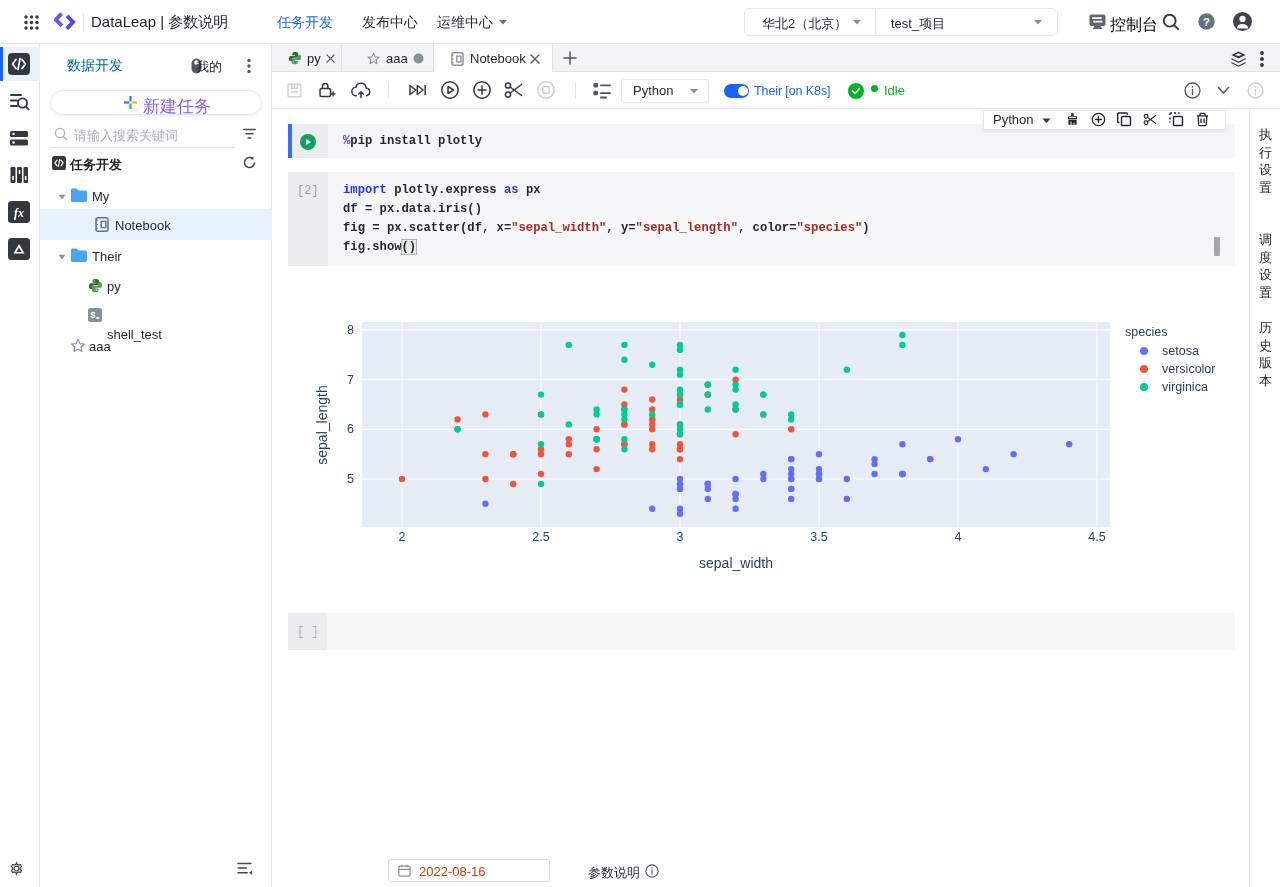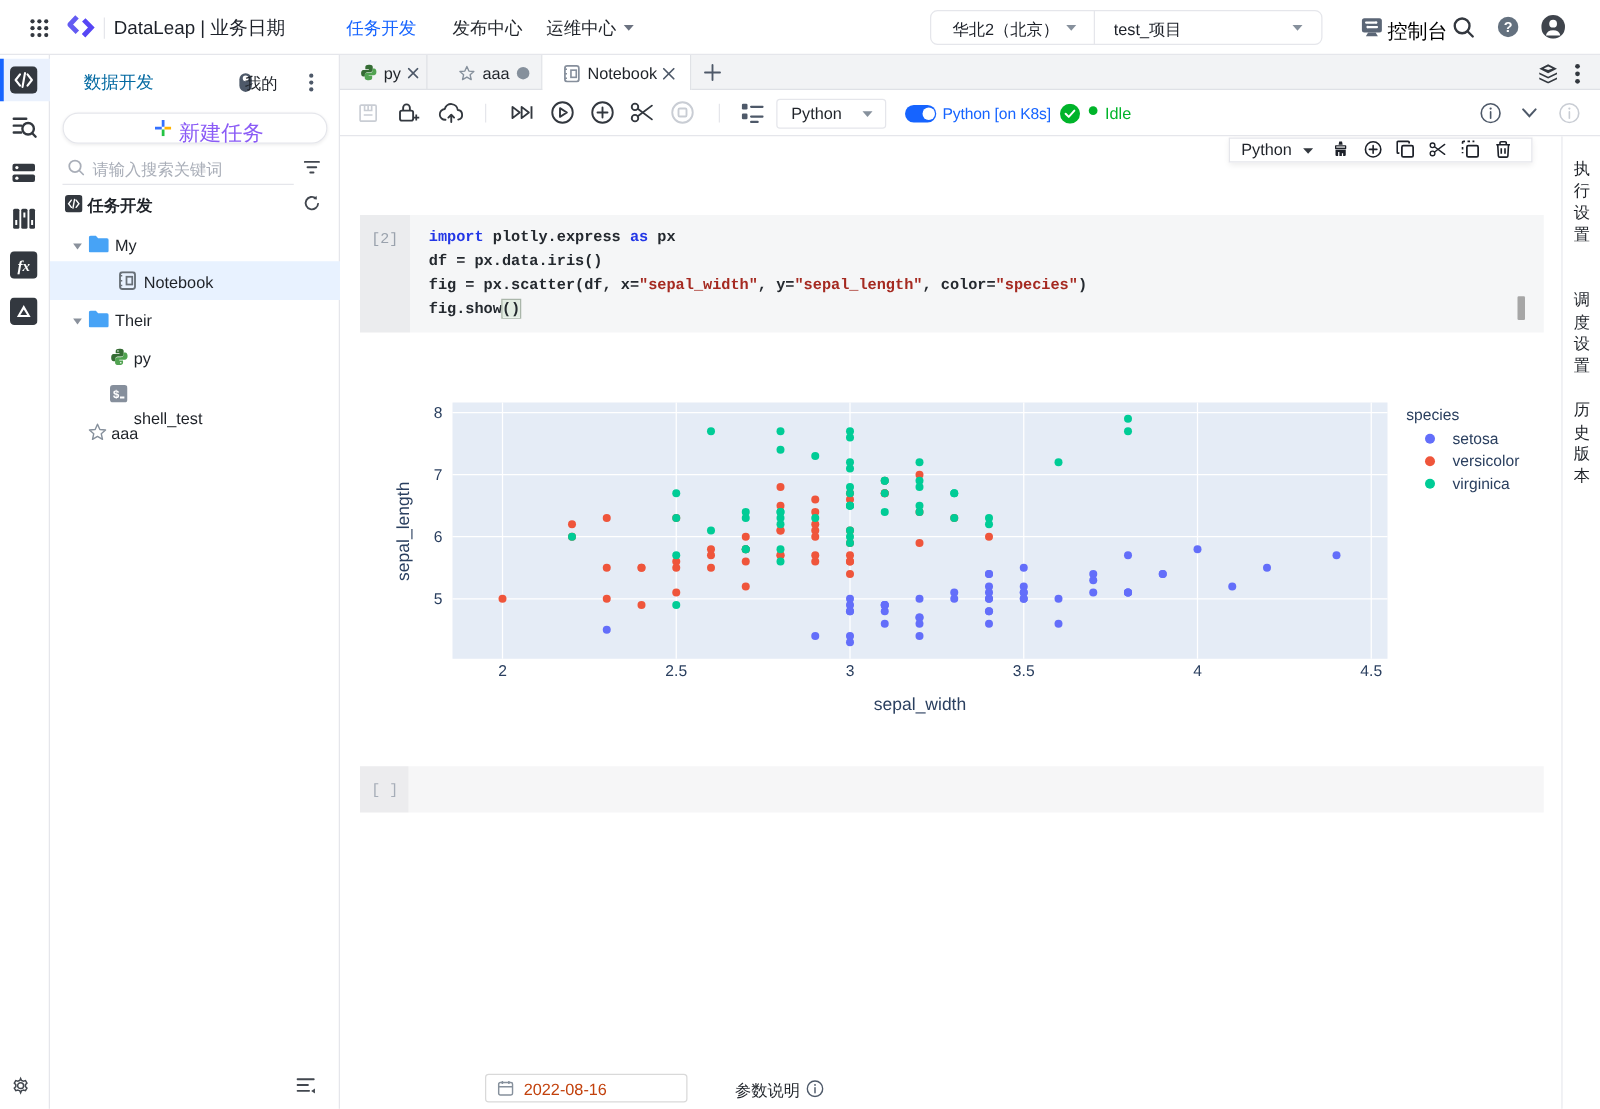--- a/index.html
+++ b/index.html
@@ -42,7 +42,7 @@
     <path d="M14.2 5.3 L20.8 12 L14 19.2" fill="none" stroke="#5746f5" stroke-width="4.2"></path>
   </svg>
   <div class="abs" style="left:83px;top:14px;width:1px;height:17px;background:#e5e6eb"></div>
-  <div class="abs" style="left:91px;top:13px;font-size:15px;font-weight:500;color:#1d2129">DataLeap | 业务日期</div>
+  <div class="abs" style="left:91px;top:13px;font-size:15px;font-weight:500;color:#1d2129">DataLeap | 参数说明</div>
   <div class="abs" style="left:277px;top:14px;font-size:14px;font-weight:500;color:#1664ff">任务开发</div>
   <div class="abs" style="left:362px;top:14px;font-size:14px;font-weight:500;color:#1f2329">发布中心</div>
   <div class="abs" style="left:437px;top:14px;font-size:14px;font-weight:500;color:#1f2329">运维中心</div>

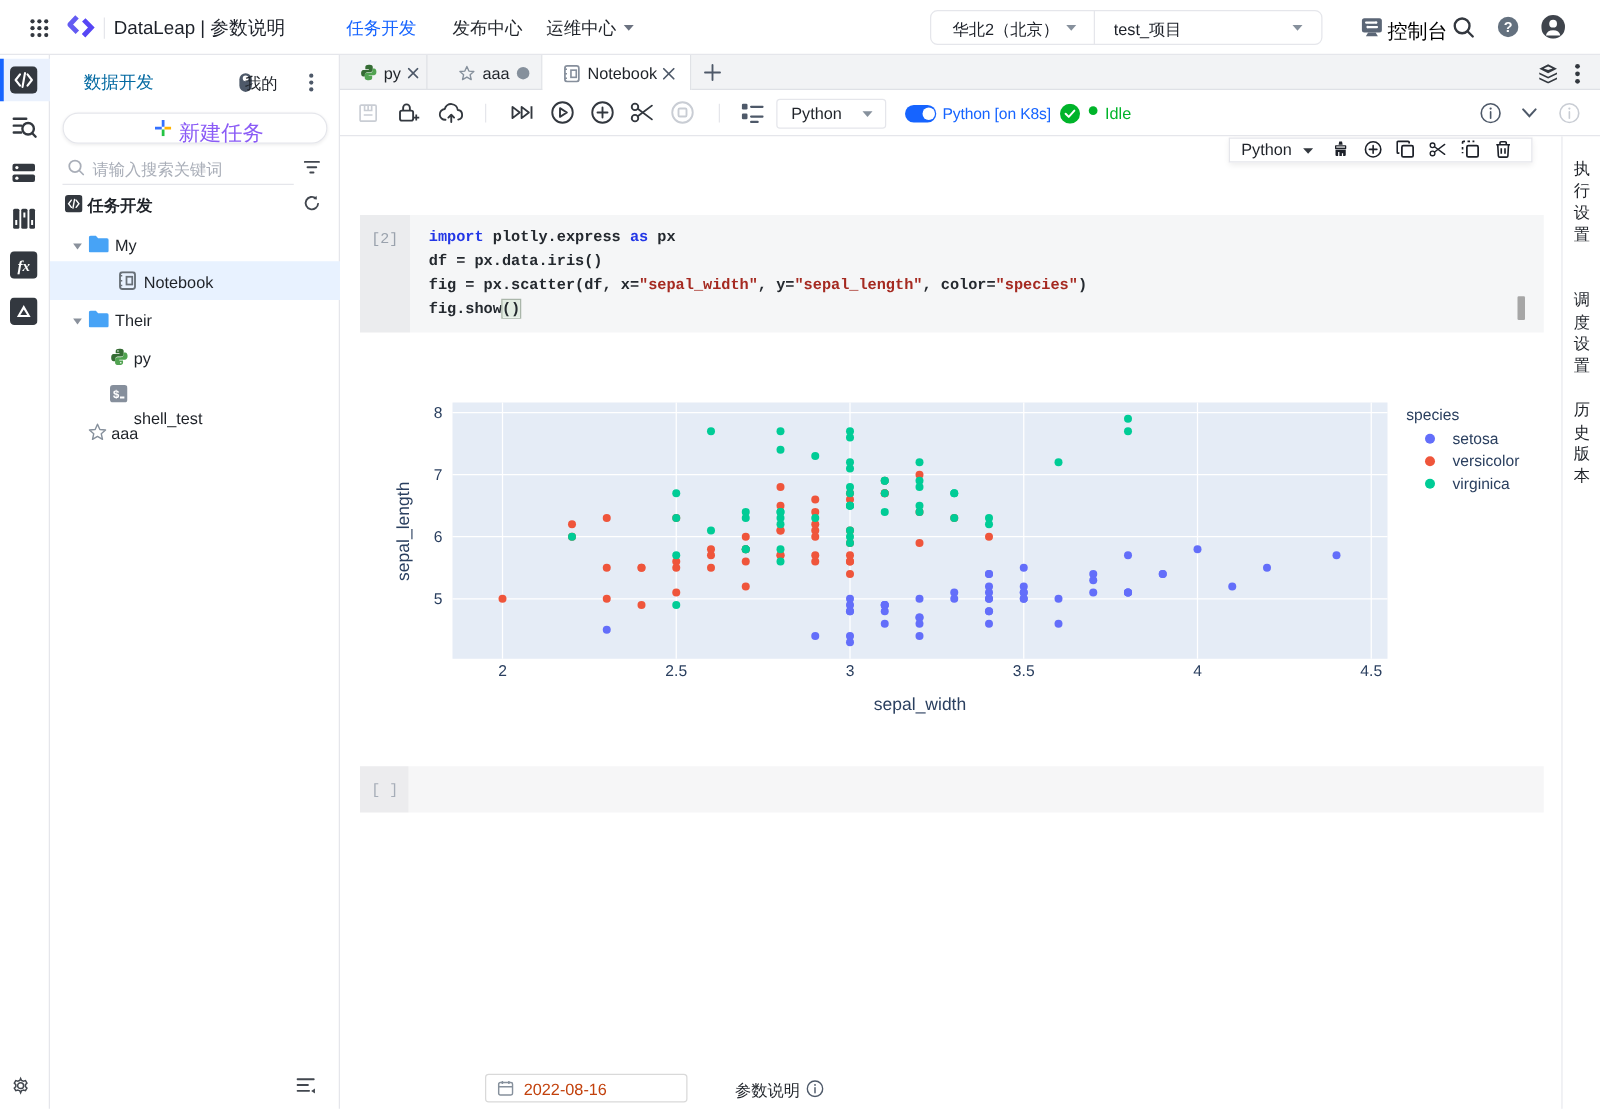--- a/index.html
+++ b/index.html
@@ -318,7 +318,7 @@
     </svg>
   <div class="abs" style="left:452px;top:12px;width:25px;height:14px;border-radius:7px;background:#1664ff"></div>
   <div class="abs" style="left:466px;top:14px;width:10px;height:10px;border-radius:5px;background:#fff"></div>
-  <div class="abs" style="left:482px;top:12px;font-size:12.5px;letter-spacing:-0.1px;color:#1664ff">Python [on K8s]</div>
+  <div class="abs" style="left:482px;top:12px;font-size:12.5px;letter-spacing:-0.1px;color:#1664ff">Their [on K8s]</div>
   <svg class="abs" style="left:576px;top:11px" width="16" height="16">
       <circle cx="8" cy="8" r="8" fill="#00b42a"></circle>
       <path d="M4.5 8 L7 10.5 L11.5 5.5" stroke="#fff" stroke-width="1.6" fill="none" stroke-linecap="round" stroke-linejoin="round"></path>

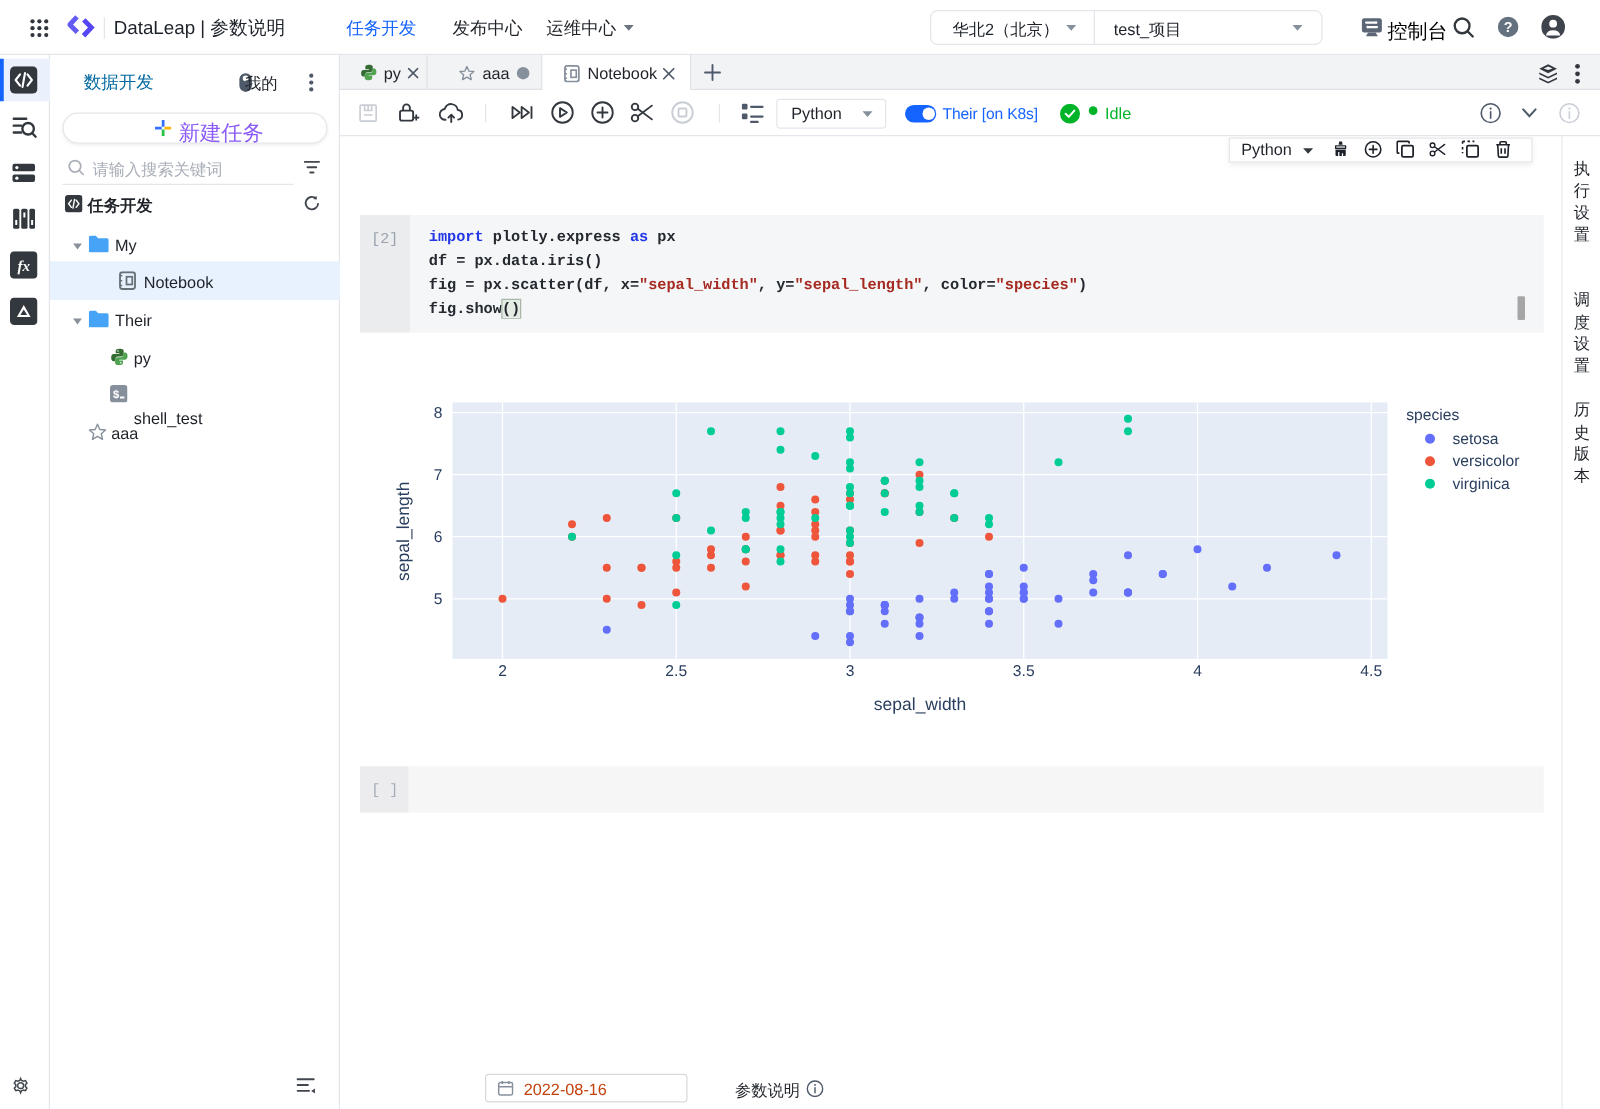--- a/index.html
+++ b/index.html
@@ -348,6 +348,16 @@
 
 <div id="content">
 
+  <div class="cell" style="top:15px;height:34px">
+    <div class="abs" style="left:0;top:0;bottom:0;width:4px;background:#3370ff;z-index:2"></div>
+    <div class="gutter"></div>
+    <div class="codearea"></div>
+    <svg class="abs" style="left:12px;top:10px;z-index:2" width="16" height="16">
+        <circle cx="8" cy="8" r="8" fill="#16a05d"></circle>
+        <path d="M6.2 5 L11 8 L6.2 11 Z" fill="#fff"></path>
+      </svg>
+    <div class="codeline" style="top:10px"><span class="mag">%</span>pip install plotly</div>
+  </div>
 
   <div class="cell" style="top:63px;height:94px">
     <div class="gutter"></div>

